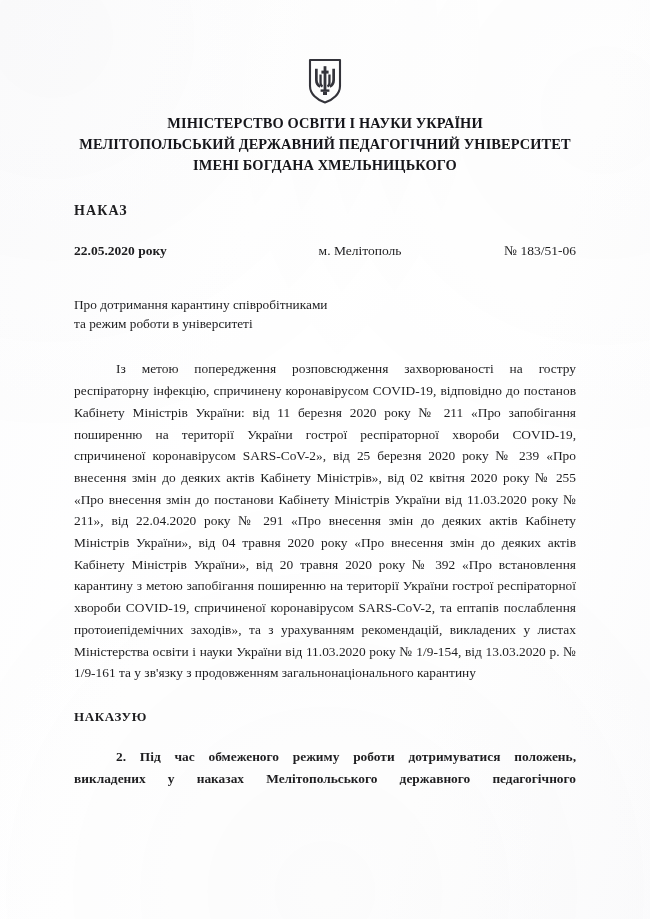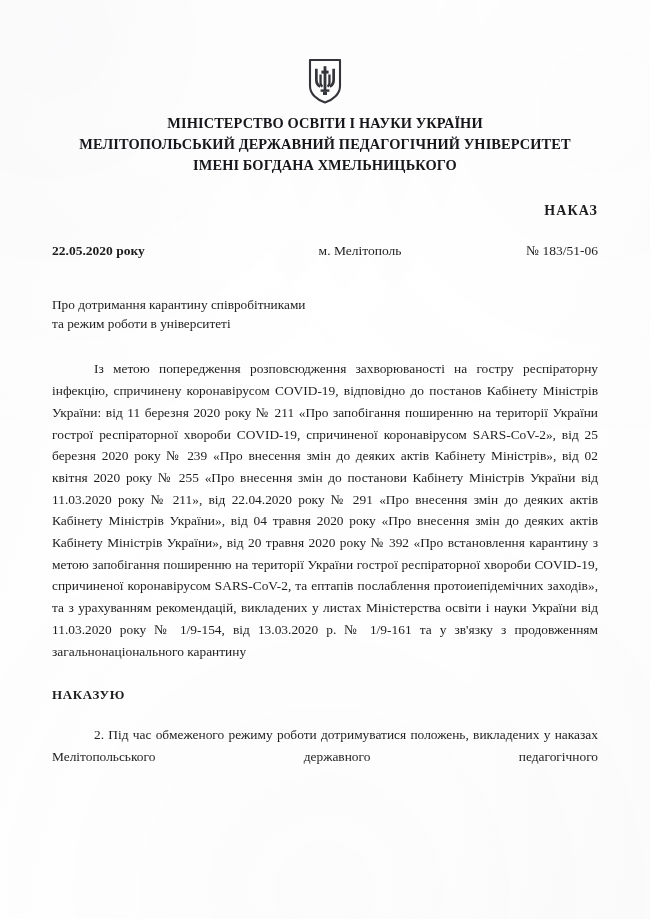--- a/index.html
+++ b/index.html
@@ -37,7 +37,7 @@
 
   .doc {
     position: relative;
-    padding: 0 52px;
+    padding: 0 74px;
     box-sizing: border-box;
     width: 650px;
   }

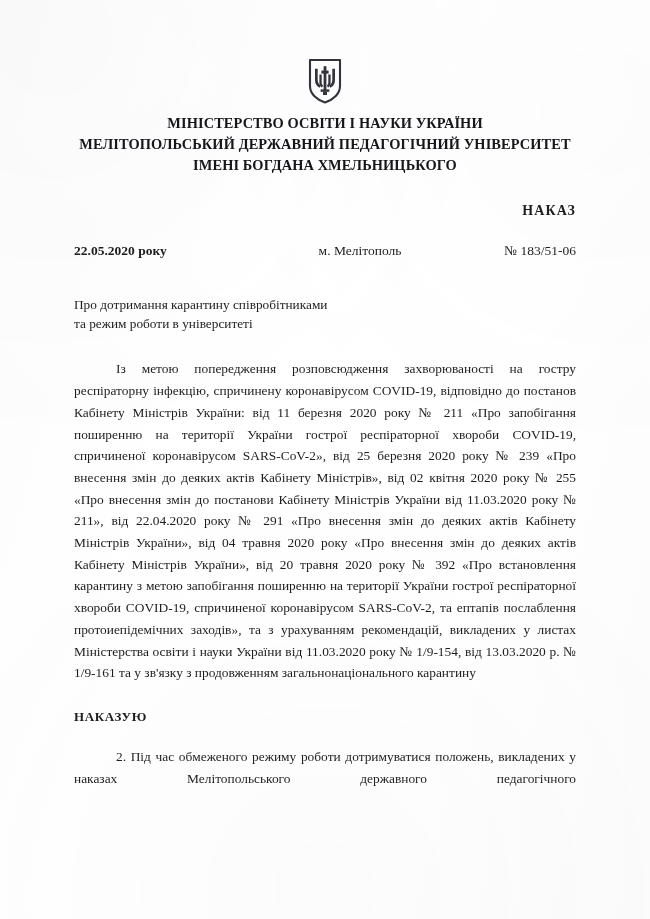--- a/index.html
+++ b/index.html
@@ -69,7 +69,7 @@
   
   .order-title {
     margin-top: 26px;
-    text-align: right;
+    text-align: left;
     font-weight: bold;
     font-size: 14px;
     letter-spacing: 1.1px;

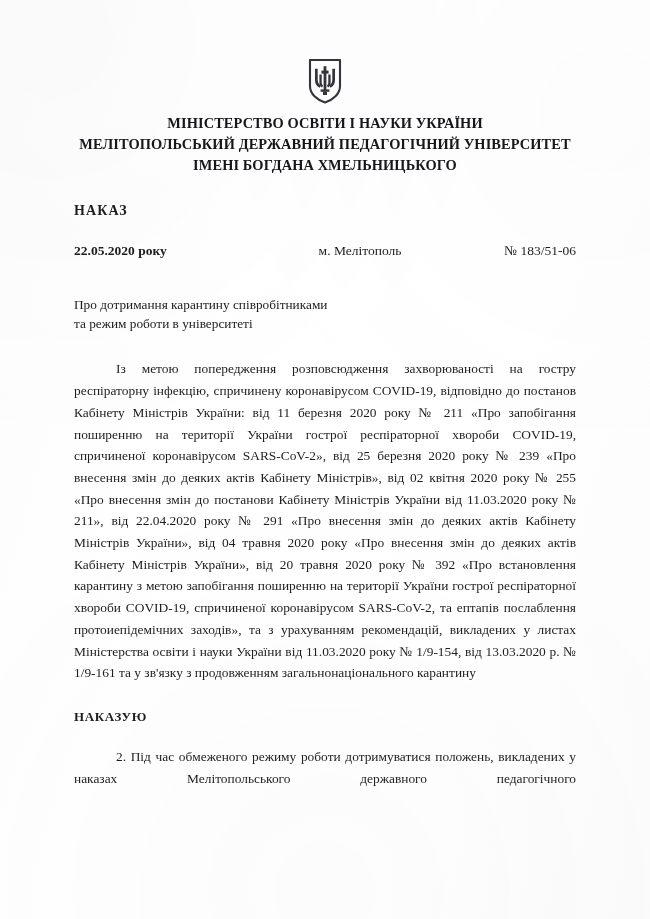--- a/index.html
+++ b/index.html
@@ -123,7 +123,7 @@
     text-align-last: left;
     text-indent: 42px;
   }
-  .clause.clipped { text-align-last: justify; }
+  .clause.clipped { text-align-last: justify; font-weight: bold; }
 </style>
 </head>
 <body>

